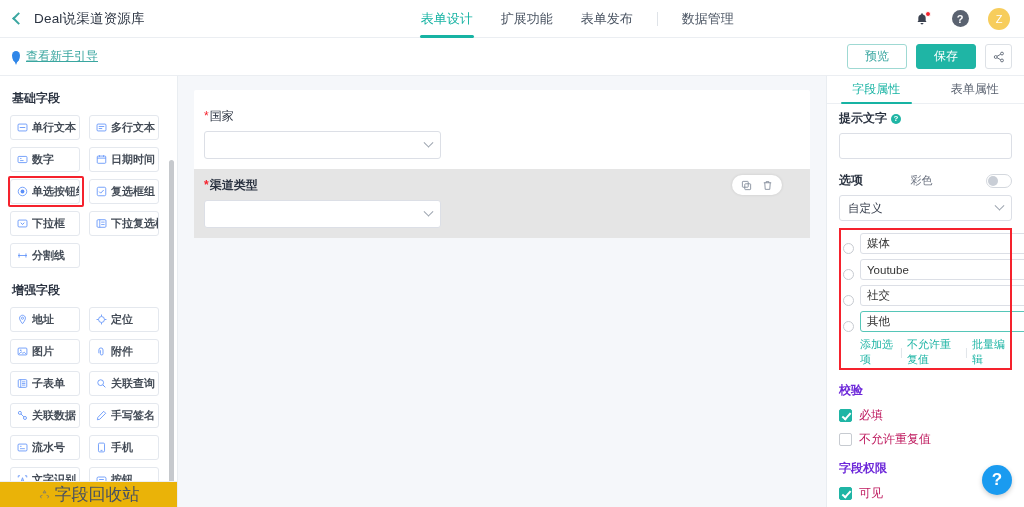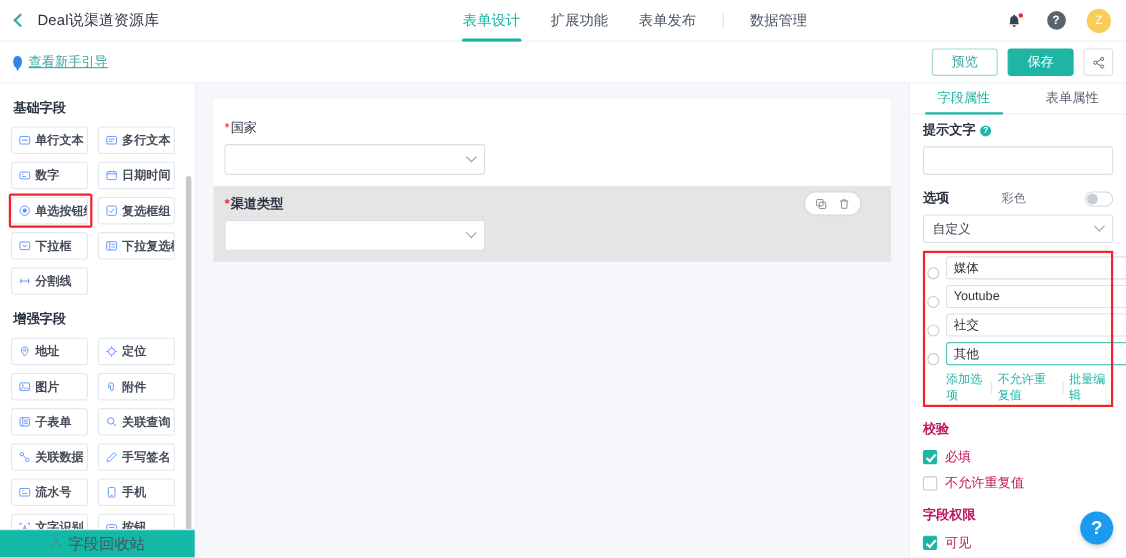--- a/index.html
+++ b/index.html
@@ -183,7 +183,7 @@
   .opt-links { display: flex; align-items: center; gap: 4px; font-size: 11px; padding-left: 17px; margin-top: 1px;}
   .opt-links a { color: #1fb5a5; text-decoration: none; cursor: pointer; }
   .opt-links b { color: #dfe3e8; font-weight: normal; }
-  .sec-title { font-size: 12px; font-weight: bold; color: #be185d; margin: 12px 0 8px 0; display:flex;align-items:center;gap:4px;}
+  .sec-title { font-size: 12px; font-weight: bold; color: #6d28d9; margin: 12px 0 8px 0; display:flex;align-items:center;gap:4px;}
   .cbrow { display: flex; align-items: center; gap: 7px; margin-bottom: 7px; font-size: 12px; color: #be185d; cursor: pointer;}
   .cb { width: 13px; height: 13px; border-radius: 2px; border: 1px solid #c7cbd1; background: #fff; flex:0 0 auto; position: relative;}
   .cb.on { background: #1fb5a5; border-color: #1fb5a5; }

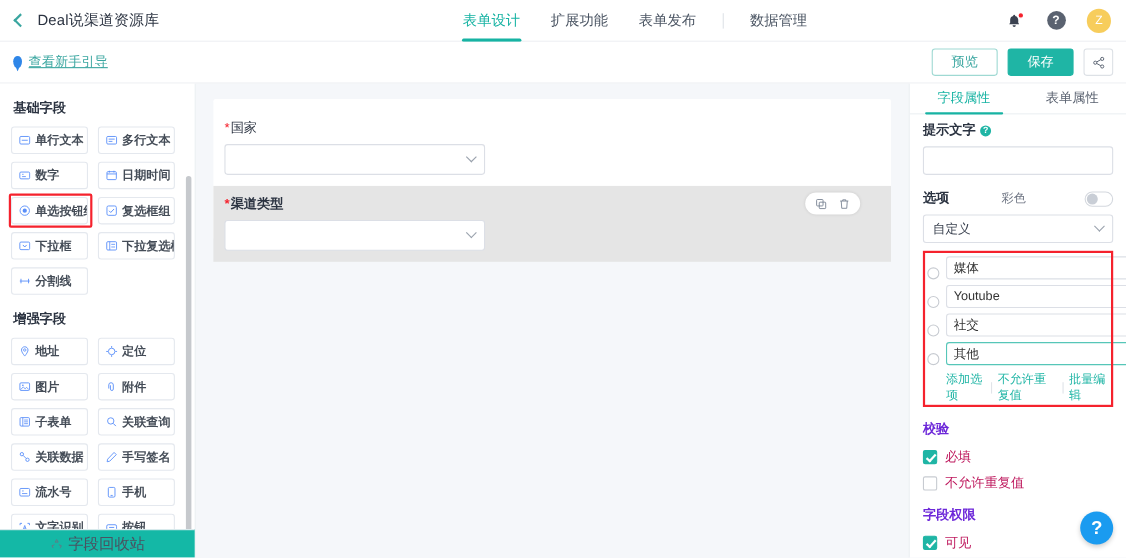--- a/index.html
+++ b/index.html
@@ -99,9 +99,9 @@
   }
   .sb-footer {
     position: absolute; left: 0; bottom: 0; width: 178px; height: 26px;
-    border-top: 1px solid #eceff3; background: #14b8a6;
+    border-top: 1px solid #eceff3; background: #eab308;
     display: flex; align-items: center; justify-content: center; gap: 5px;
-    font-size: 14px; color: #4a5261; cursor: pointer;
+    font-size: 17px; color: #4a5261; cursor: pointer;
   }
   .sb-scroll {
     position: absolute; top: 84px; left: 169px; width: 5px; height: 342px;

